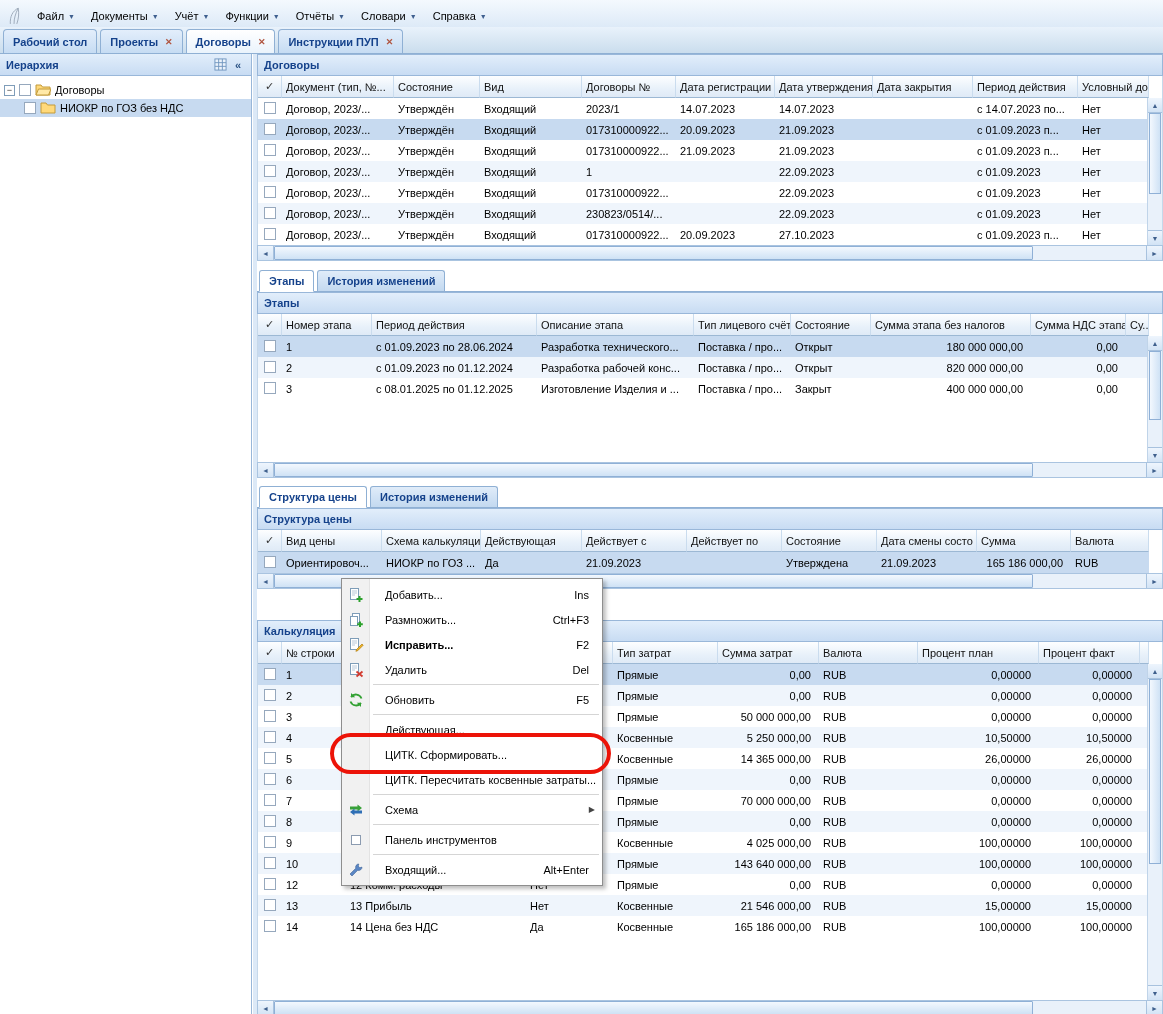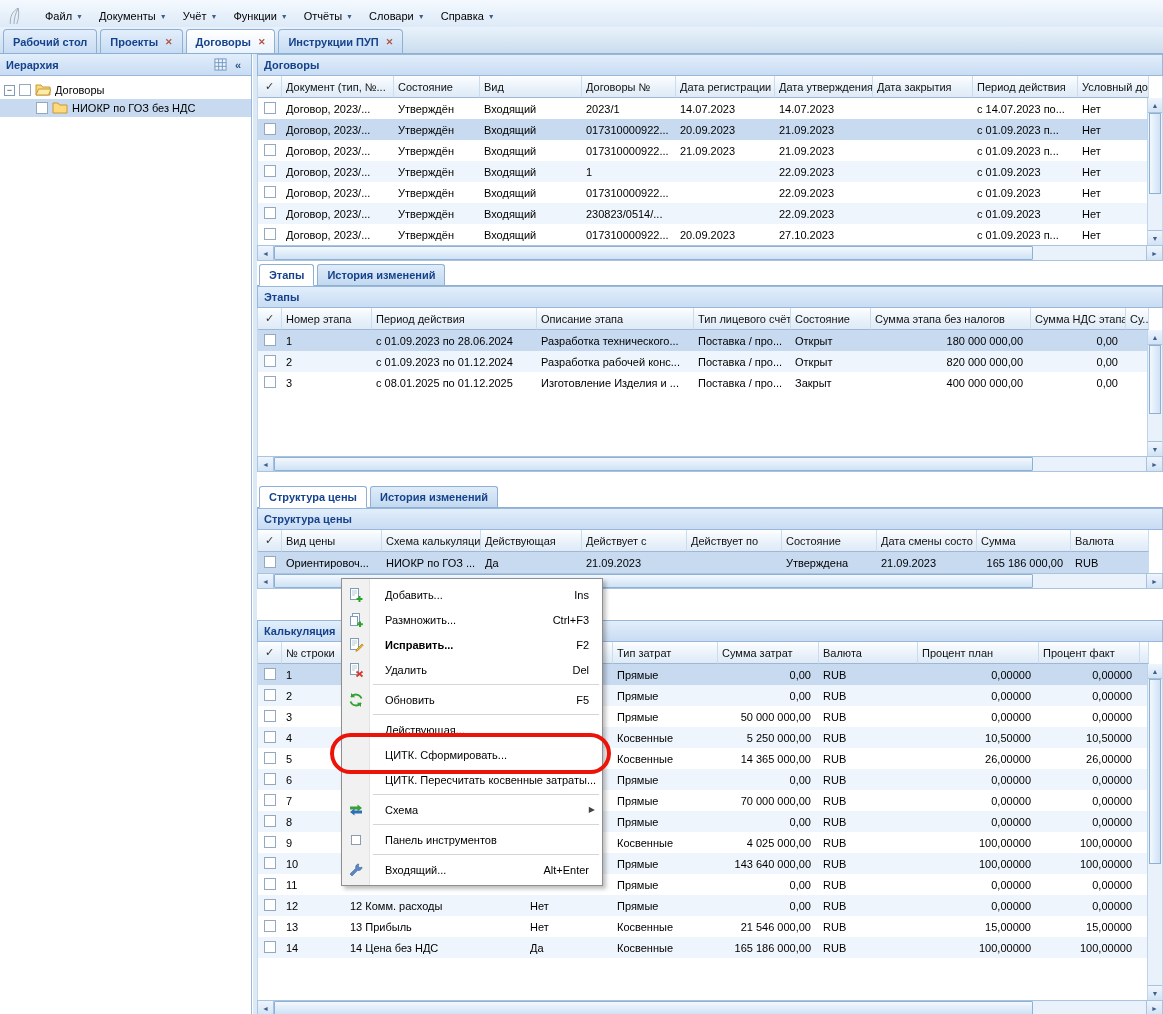--- a/index.html
+++ b/index.html
@@ -10,7 +10,7 @@
   
   .menubar{position:absolute;left:0;top:0;width:100%;height:27px;
     background:linear-gradient(#f4f9fe,#d9e7f6);border-bottom:1px solid #b5c9e2;
-    display:flex;align-items:center;padding:16px 6px;gap:10px}
+    display:flex;align-items:center;padding:16px 6px;gap:2px}
   .logo{margin:0 6px 0 2px;display:flex;align-items:center}
   .mb-item{display:flex;align-items:center;gap:4px;padding:4px 8px;cursor:default}
   .mb-caret{font-size:7px;color:#3f5f8f;line-height:1}

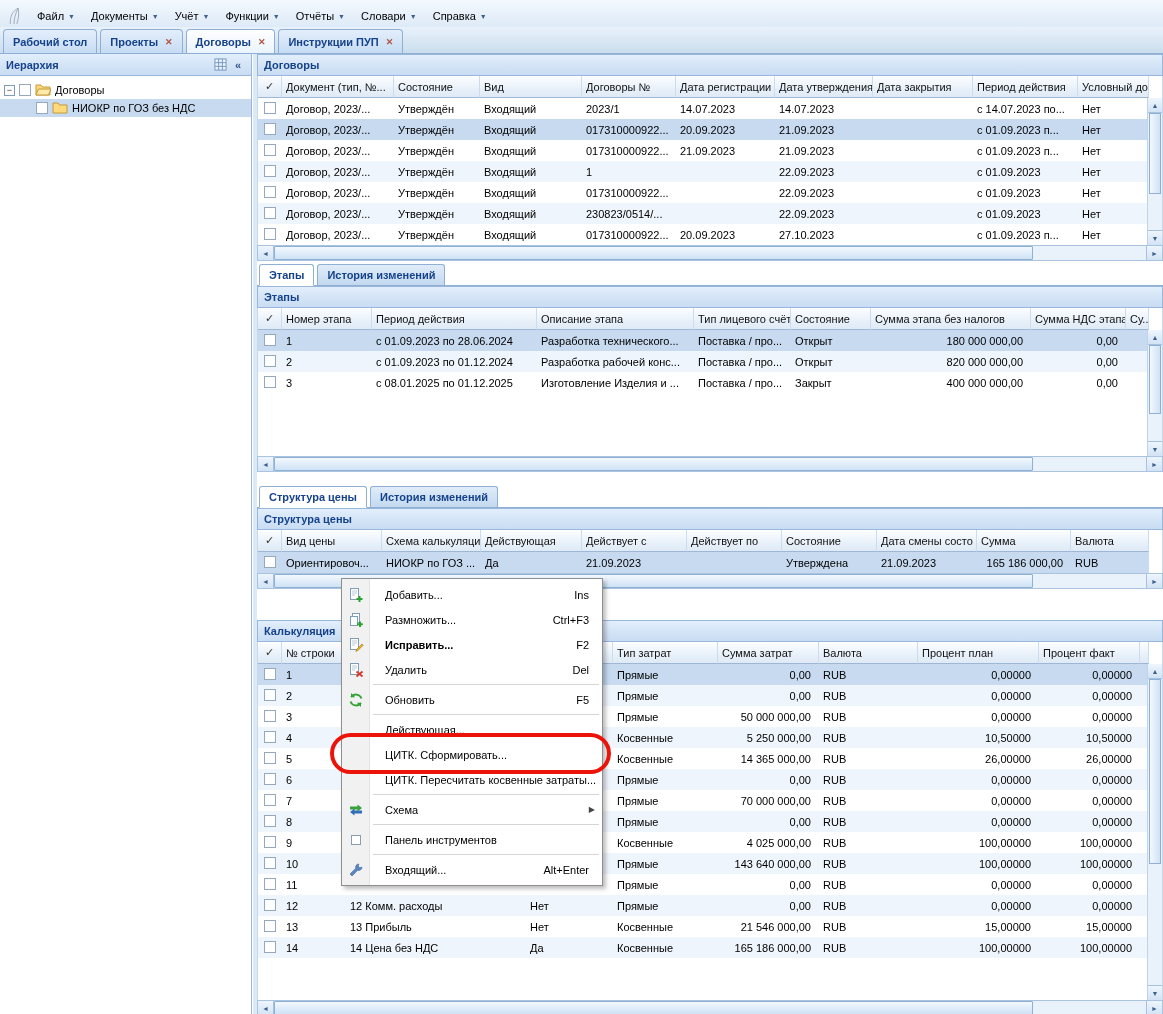--- a/index.html
+++ b/index.html
@@ -33,7 +33,7 @@
   .panel-btn{width:18px;height:16px;display:flex;align-items:center;justify-content:center;color:#2c5385;font-weight:bold}
   .tree{padding-top:5px}
   .tree-row{height:18px;display:flex;align-items:center;gap:4px;padding-left:4px;white-space:nowrap}
-  .tree-row.child{padding-left:36px}
+  .tree-row.child{padding-left:24px}
   .tree-row.selected{background:#c7daf0}
   .expander{width:11px;height:11px;border:1px solid #7f9db9;background:#fff;font-size:9px;line-height:9px;text-align:center;color:#333;flex:0 0 11px}
   .cb{width:12px;height:12px;border:1px solid #96a8bd;background:#fff;display:inline-block;flex:0 0 12px}

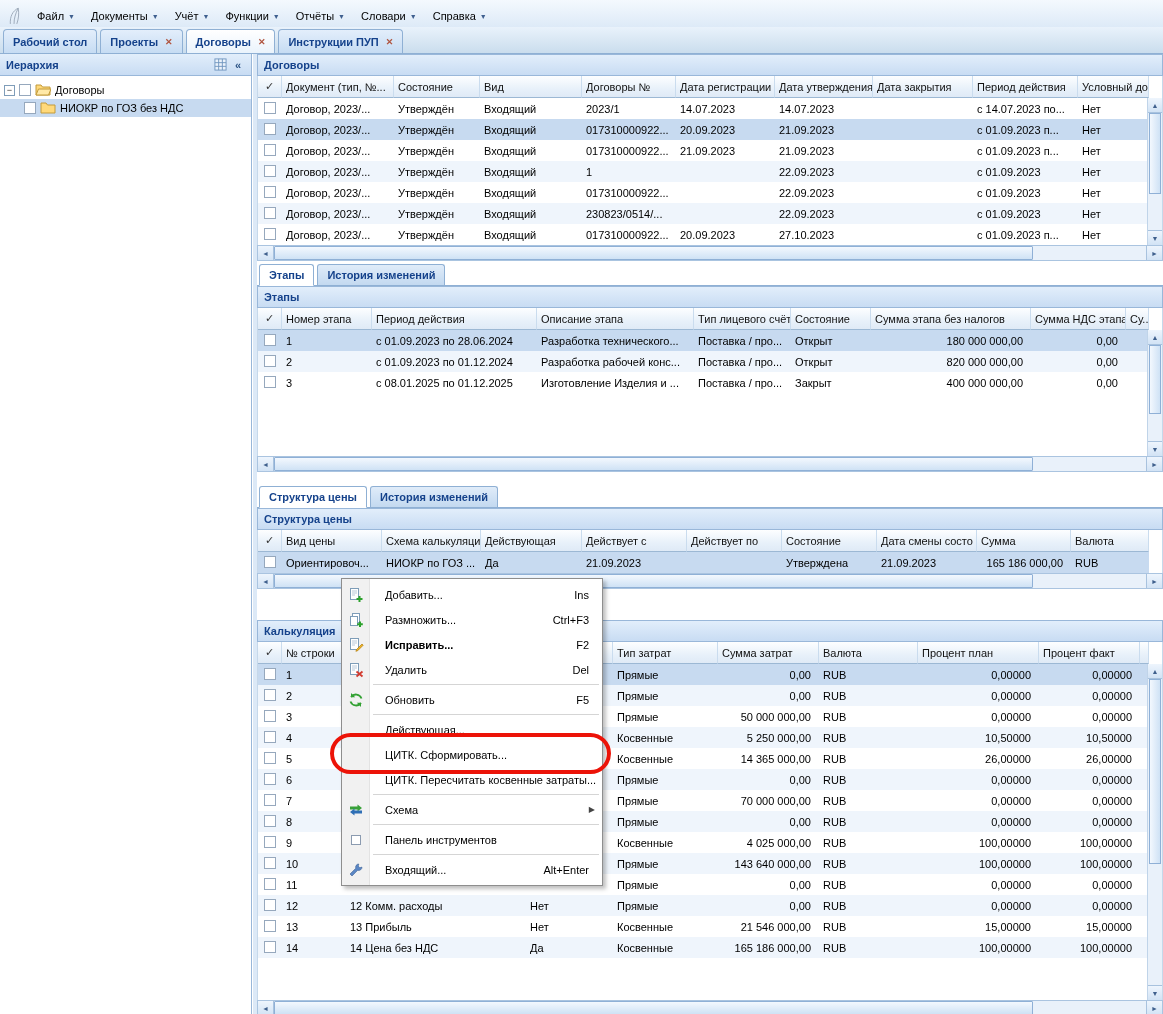--- a/index.html
+++ b/index.html
@@ -324,7 +324,7 @@
       </div>
   </div>
 
-  <div class="sec" style="top:264px">
+  <div class="sec" style="top:270px">
     <div class="subtabs">
         <div class="subtab active">Этапы</div>
         <div class="subtab">История изменений</div>

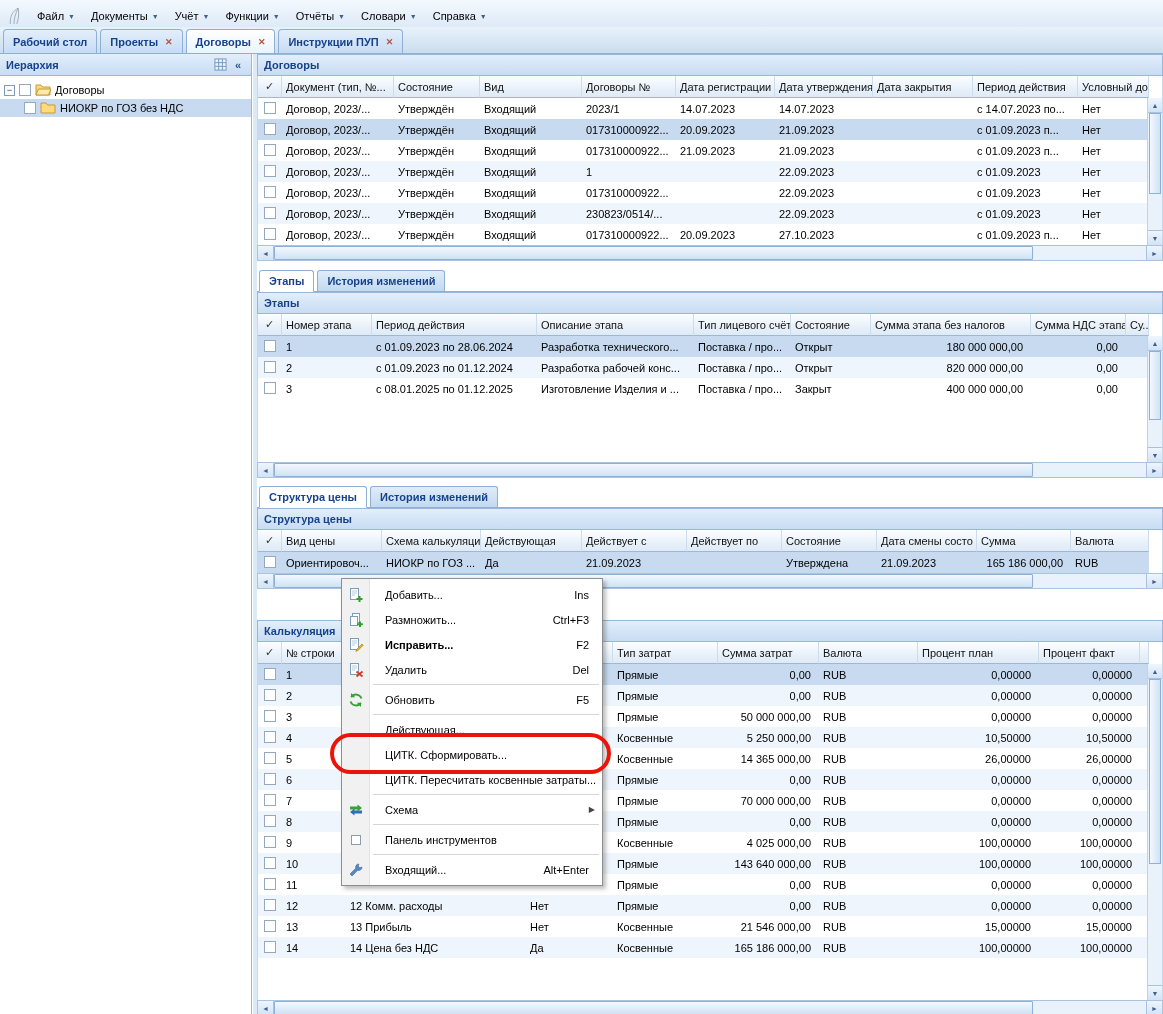--- a/index.html
+++ b/index.html
@@ -618,18 +618,6 @@
             </tr>
             <tr>
               <td class="cb-cell"><span class="cb"></span></td>
-              <td>11</td>
-              <td></td>
-              <td></td>
-              <td>Прямые</td>
-              <td>0,00</td>
-              <td>RUB</td>
-              <td>0,00000</td>
-              <td>0,00000</td>
-              <td></td>
-            </tr>
-            <tr>
-              <td class="cb-cell"><span class="cb"></span></td>
               <td>12</td>
               <td>12 Комм. расходы</td>
               <td>Нет</td>

